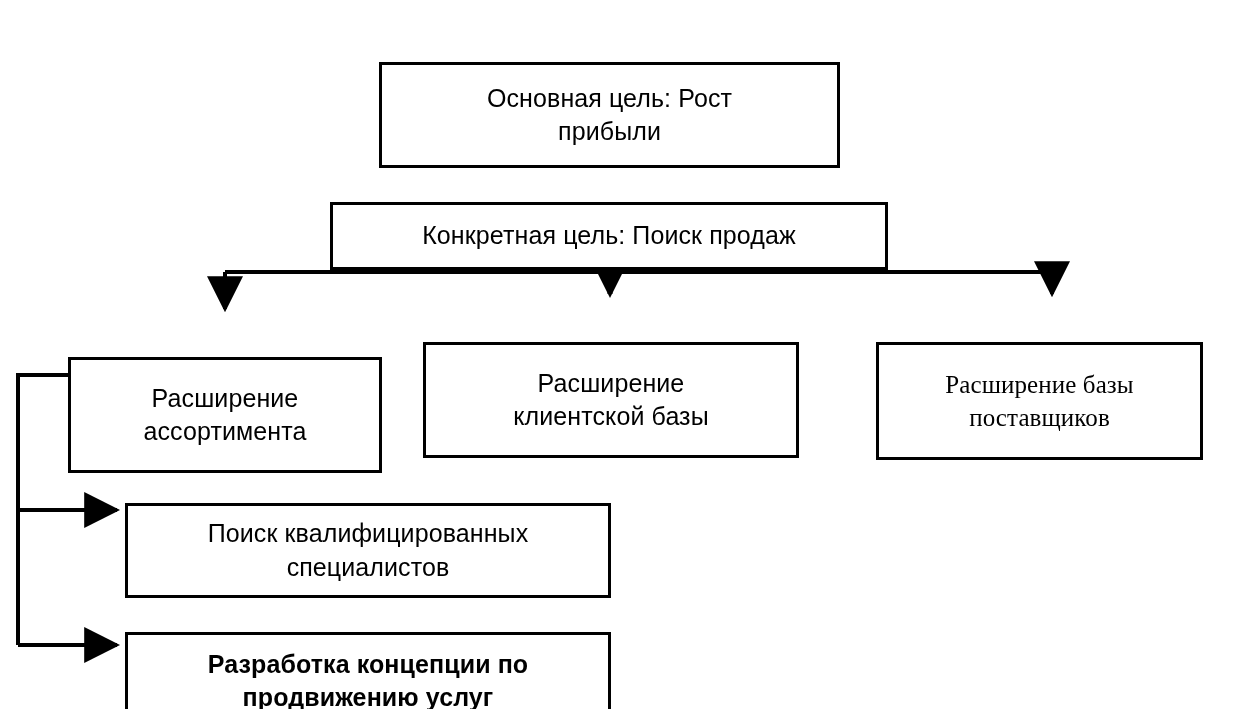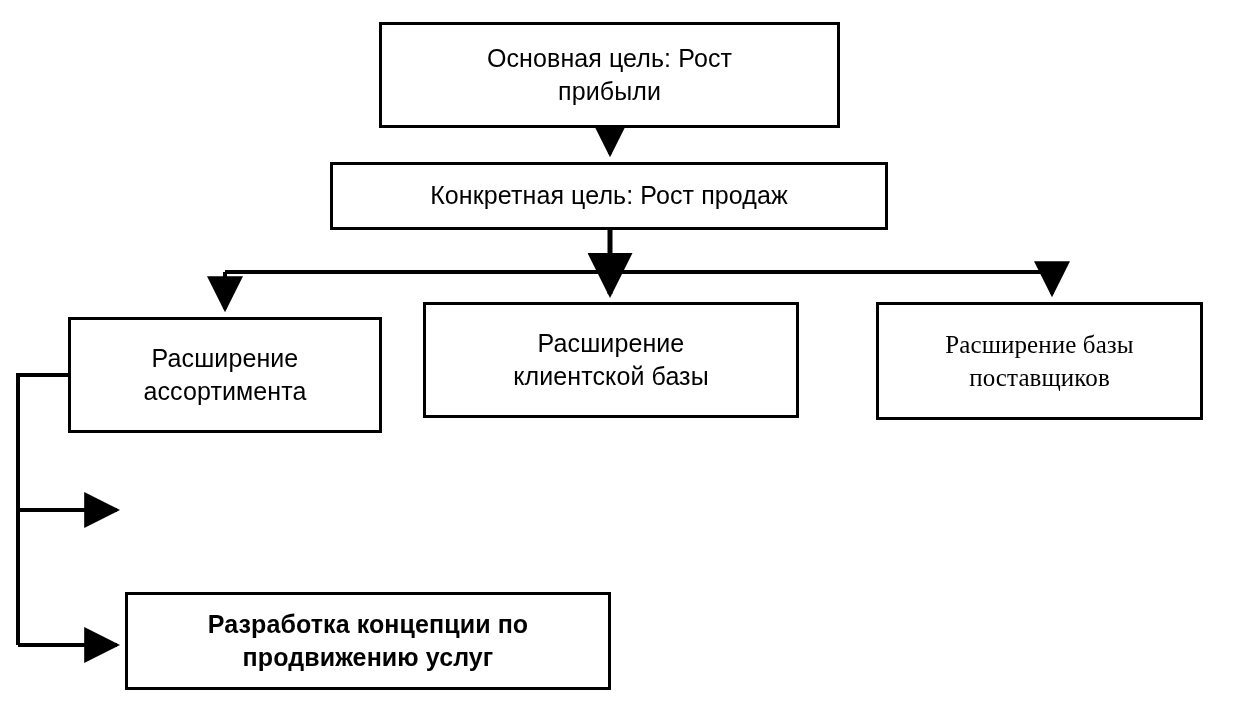--- a/index.html
+++ b/index.html
@@ -37,6 +37,7 @@
     text-align: center;
     color: #000000;
     z-index: 2;
+    margin-top: 40px;
   }
   .node-label {
     display: block;

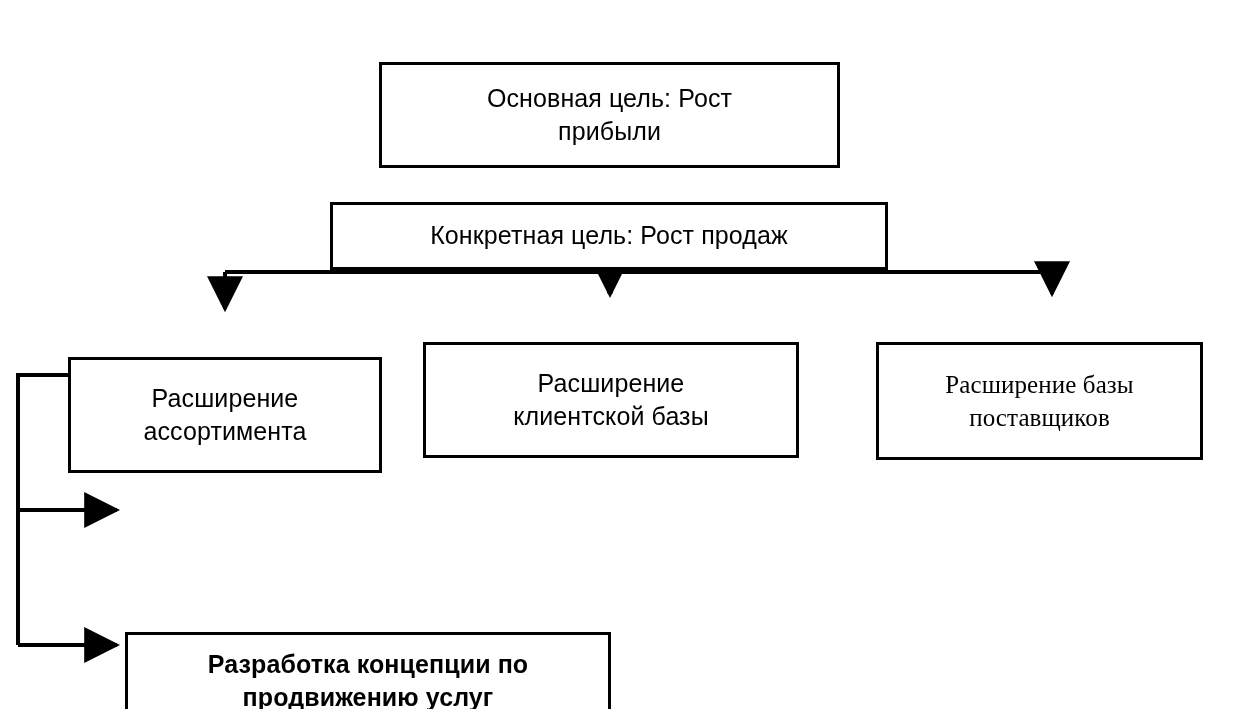--- a/index.html
+++ b/index.html
@@ -111,7 +111,7 @@
   </div>
 
   <div class="node" id="node-specific-goal">
-    <span class="node-label">Конкретная цель: Рост продаж</span>
+    <span class="node-label">Конкретная цель: Поиск продаж</span>
   </div>
 
   <div class="node" id="node-assortment">

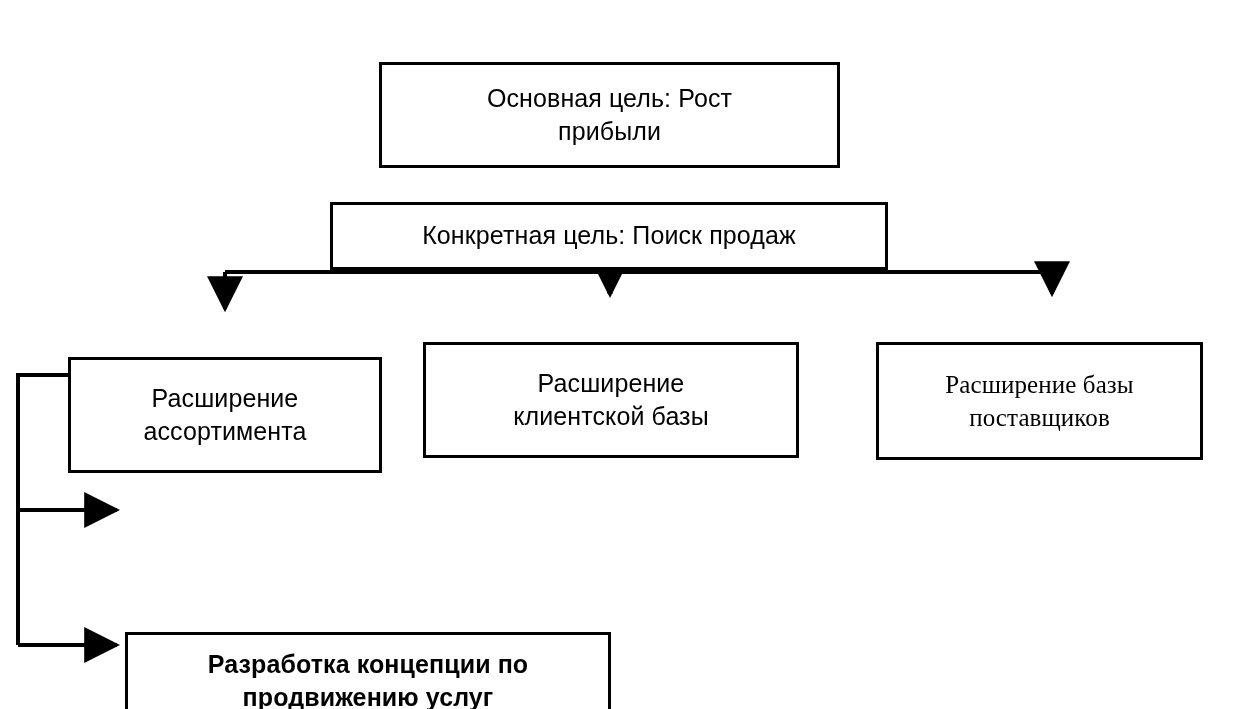--- a/index.html
+++ b/index.html
@@ -129,6 +129,10 @@
 поставщиков</span>
   </div>
 
+  <div class="node" id="node-specialists">
+    <span class="node-label">Поиск квалифицированных
+специалистов</span>
+  </div>
 
   <div class="node" id="node-promo-concept">
     <span class="node-label">Разработка концепции по

